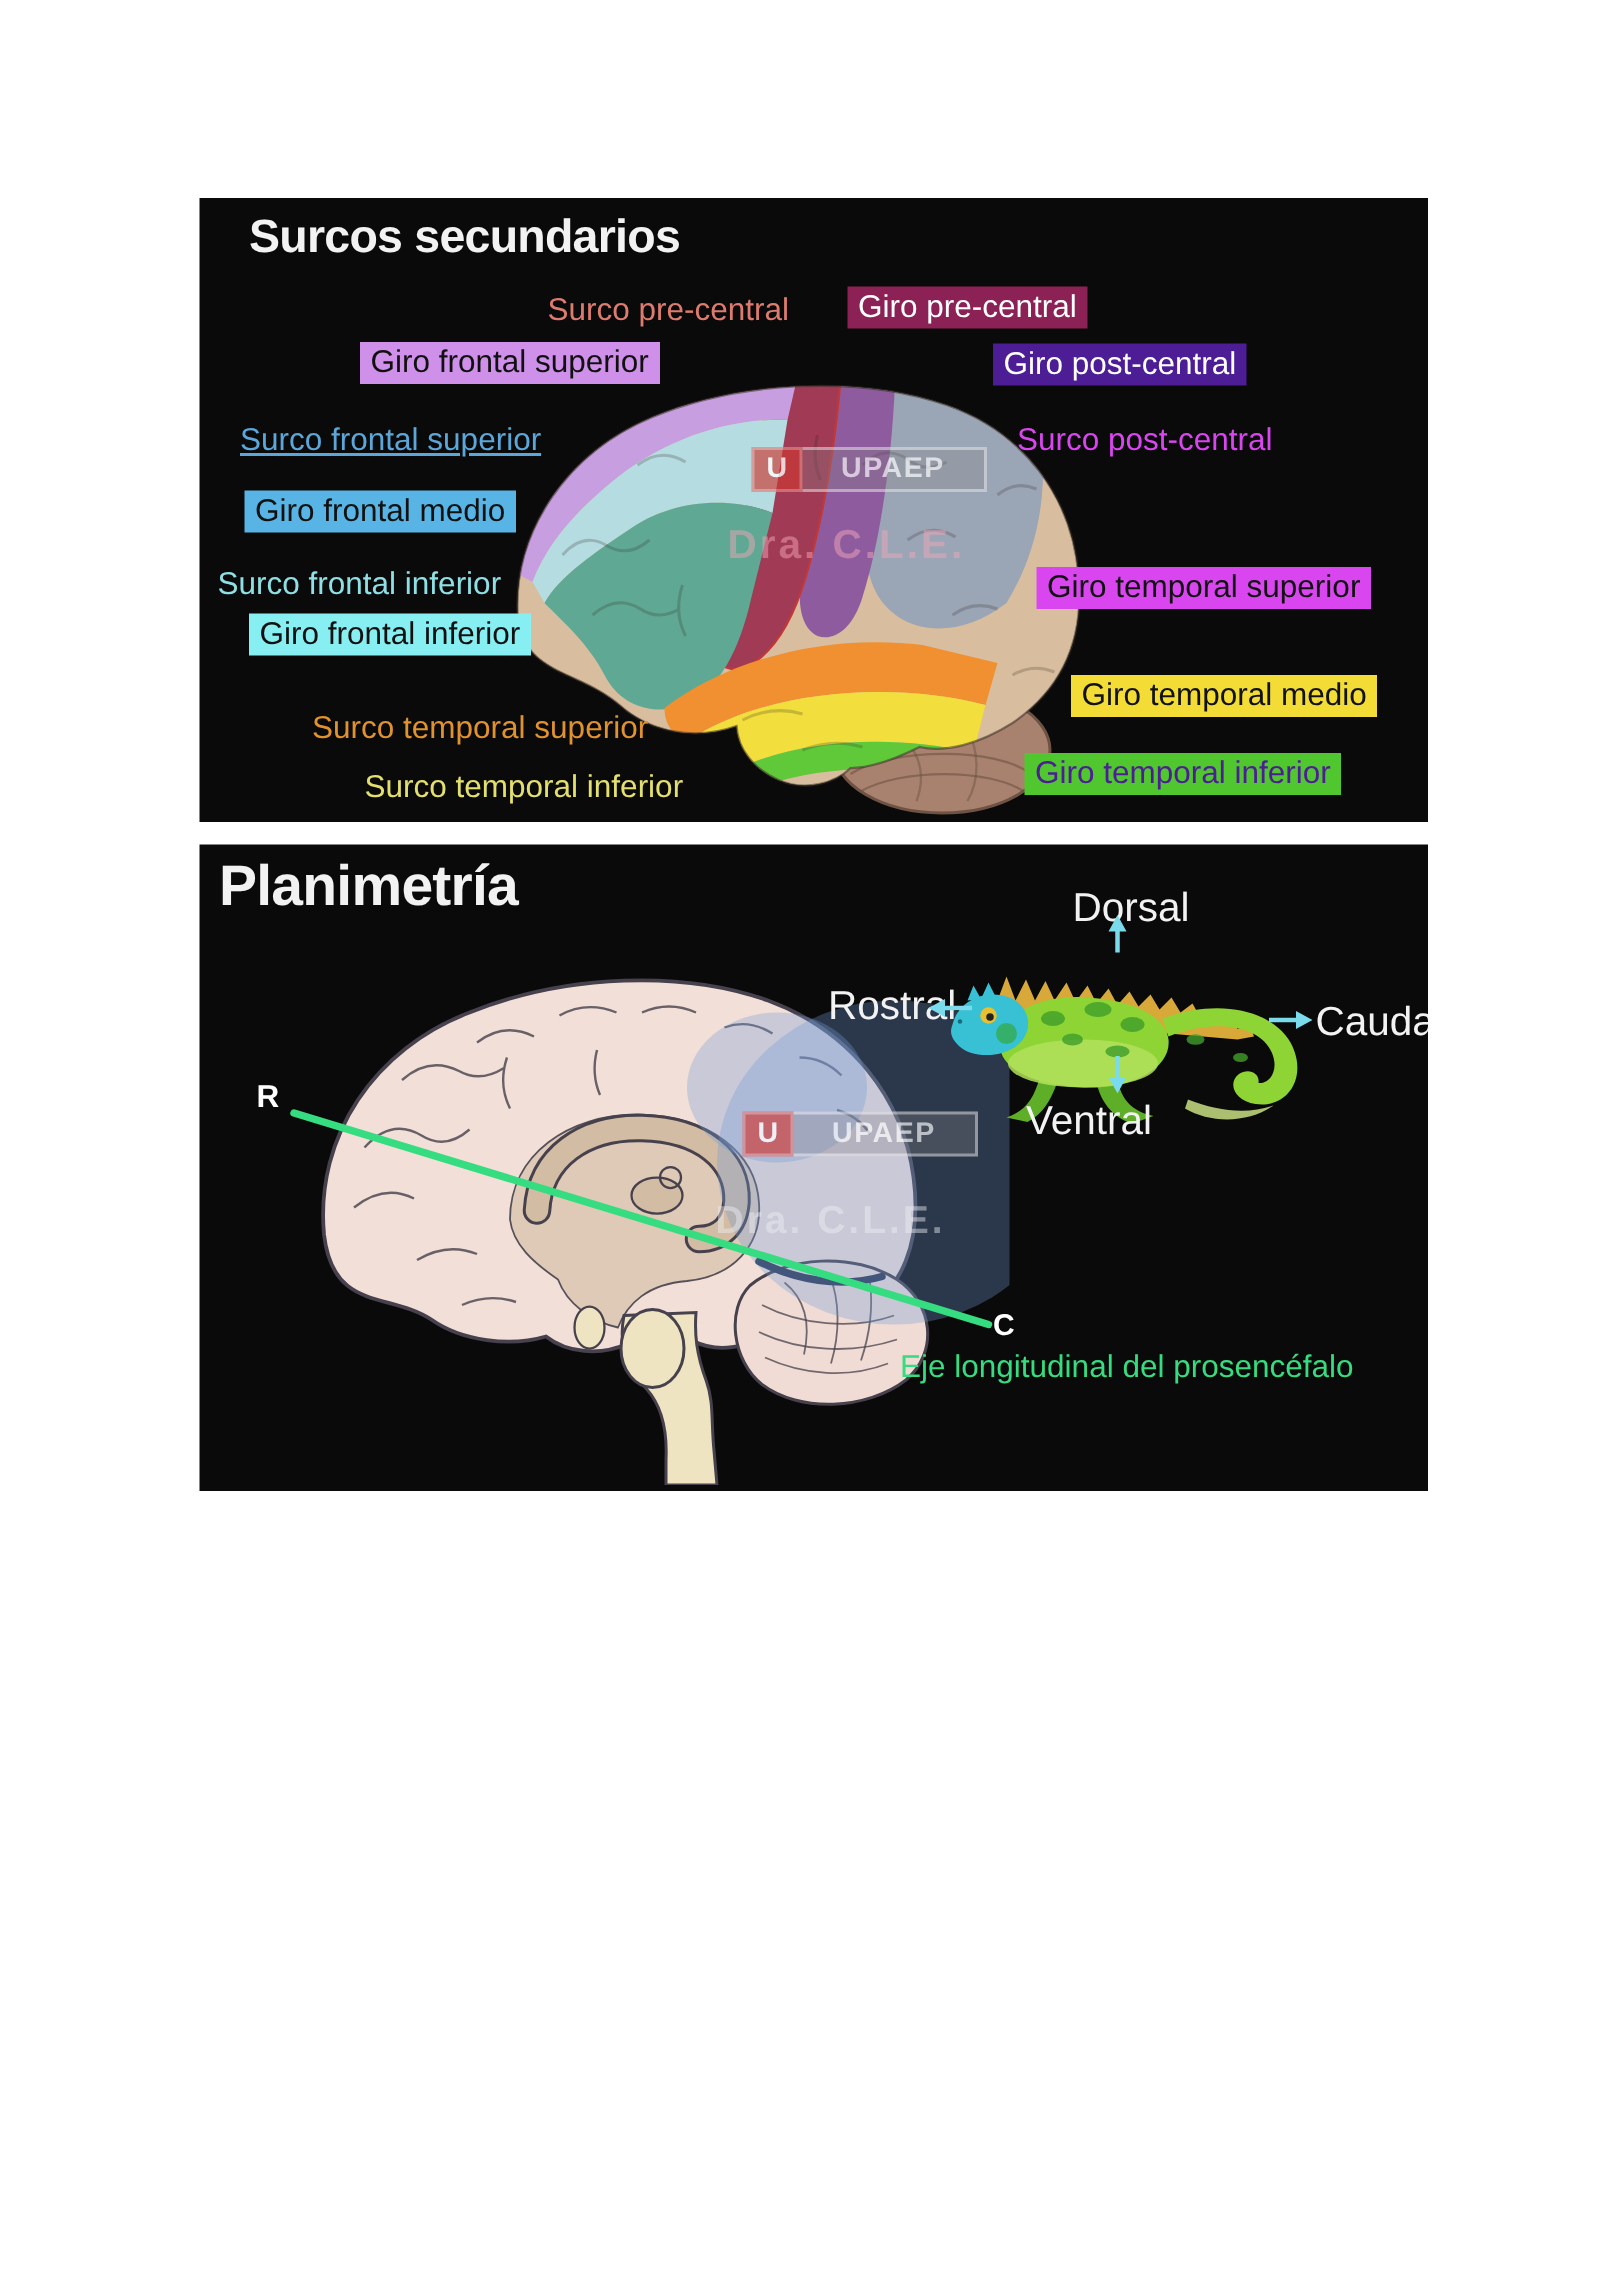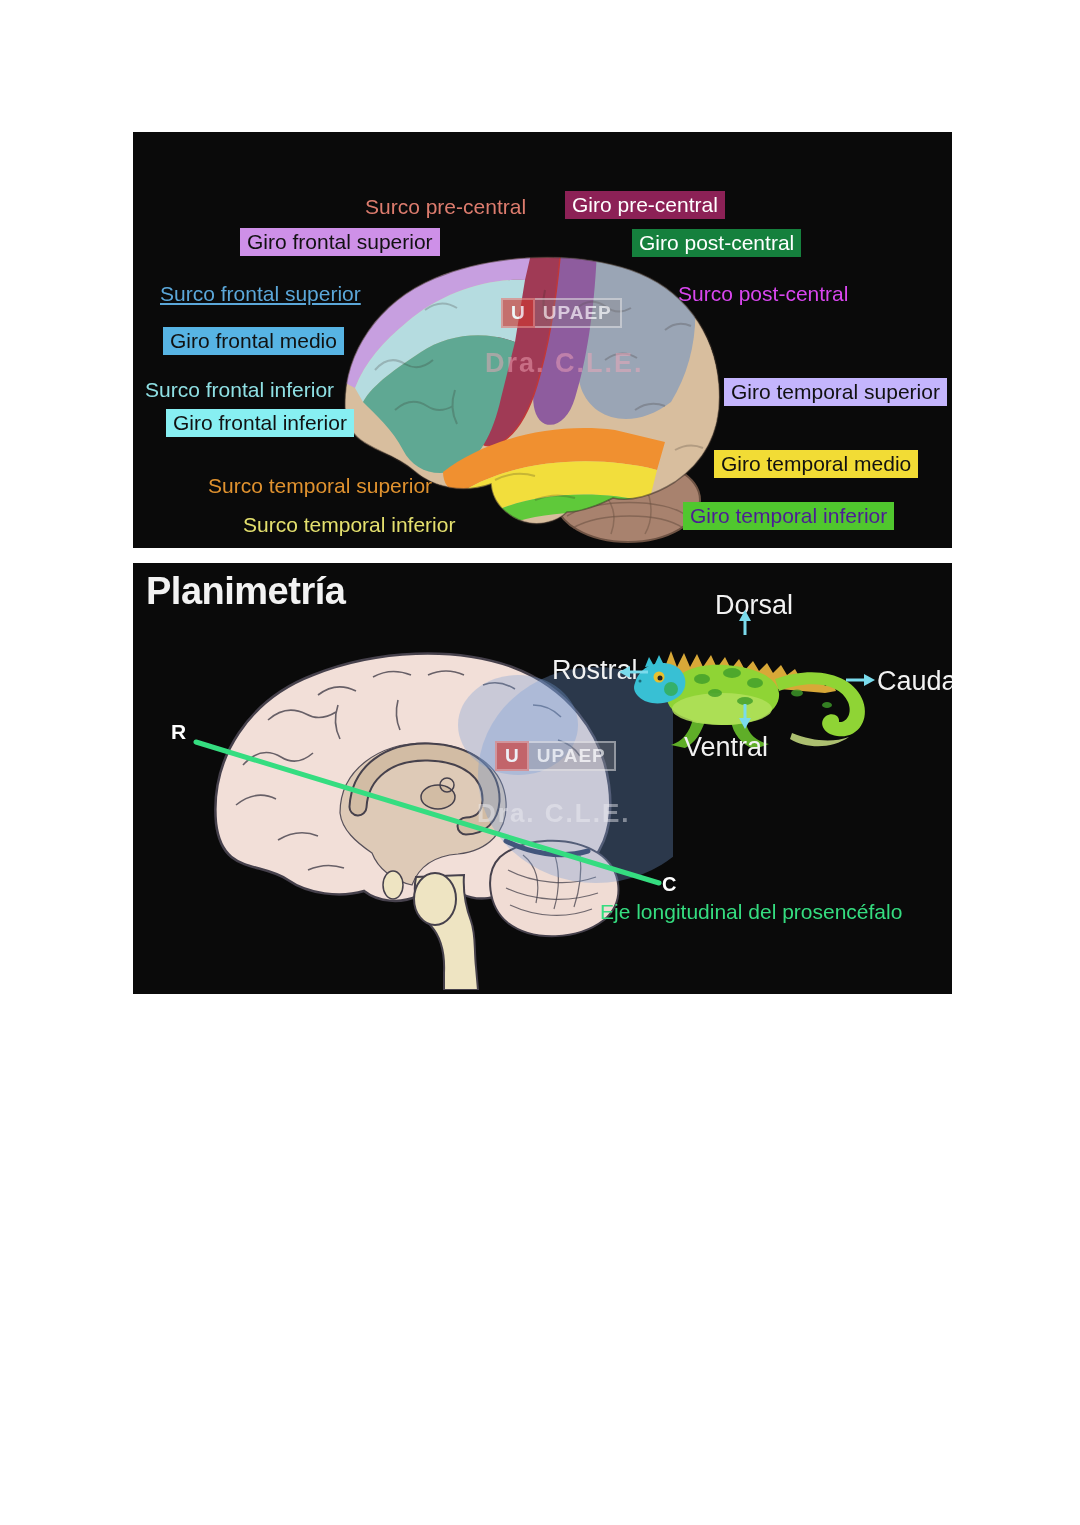--- a/index.html
+++ b/index.html
@@ -29,6 +29,7 @@
 <div class="page">
 
   <div class="slide" id="slide1">
+    <div class="slide-title" style="left:33px;top:8px;">Surcos secundarios</div>
 
     <svg viewBox="0 0 390 294" style="position:absolute;left:202px;top:118px;width:390px;height:294px;">
       <defs>

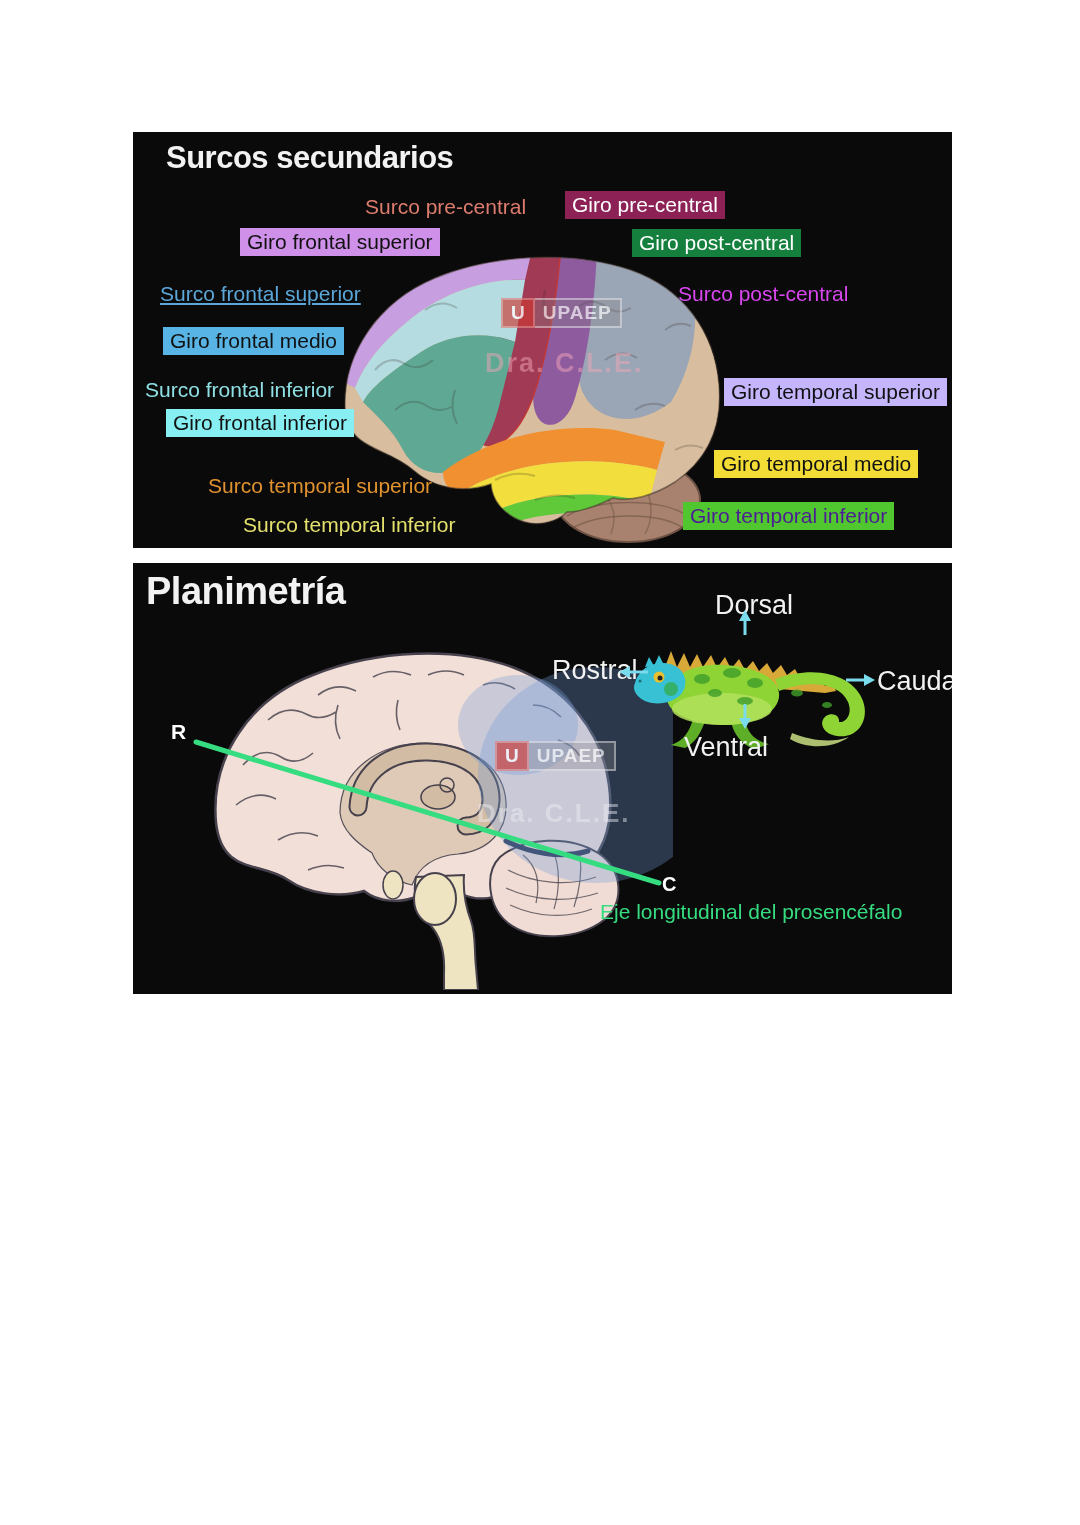--- a/index.html
+++ b/index.html
@@ -78,7 +78,7 @@
     <div class="lbl" style="left: 232px; top: 62px; color: rgb(221, 124, 110);">Surco pre-central</div>
     <div class="lbl box" style="left: 432px; top: 59px; color: rgb(255, 255, 255); background-color: rgb(140, 33, 86);">Giro pre-central</div>
     <div class="lbl box" style="left: 107px; top: 96px; color: rgb(17, 17, 17); background-color: rgb(206, 144, 232);">Giro frontal superior</div>
-    <div class="lbl box" style="left: 499px; top: 97px; color: rgb(255, 255, 255); background-color: #15803d;">Giro post-central</div>
+    <div class="lbl box" style="left: 529px; top: 97px; color: rgb(255, 255, 255); background-color: #4c1d95;">Giro post-central</div>
     <div class="lbl" style="left: 27px; top: 149px; color: rgb(91, 167, 217); text-decoration: underline;">Surco frontal superior</div>
     <div class="lbl" style="left: 545px; top: 149px; color: #d946ef;">Surco post-central</div>
     <div class="lbl box" style="left: 30px; top: 195px; color: rgb(17, 17, 17); background-color: rgb(87, 180, 228);">Giro frontal medio</div>

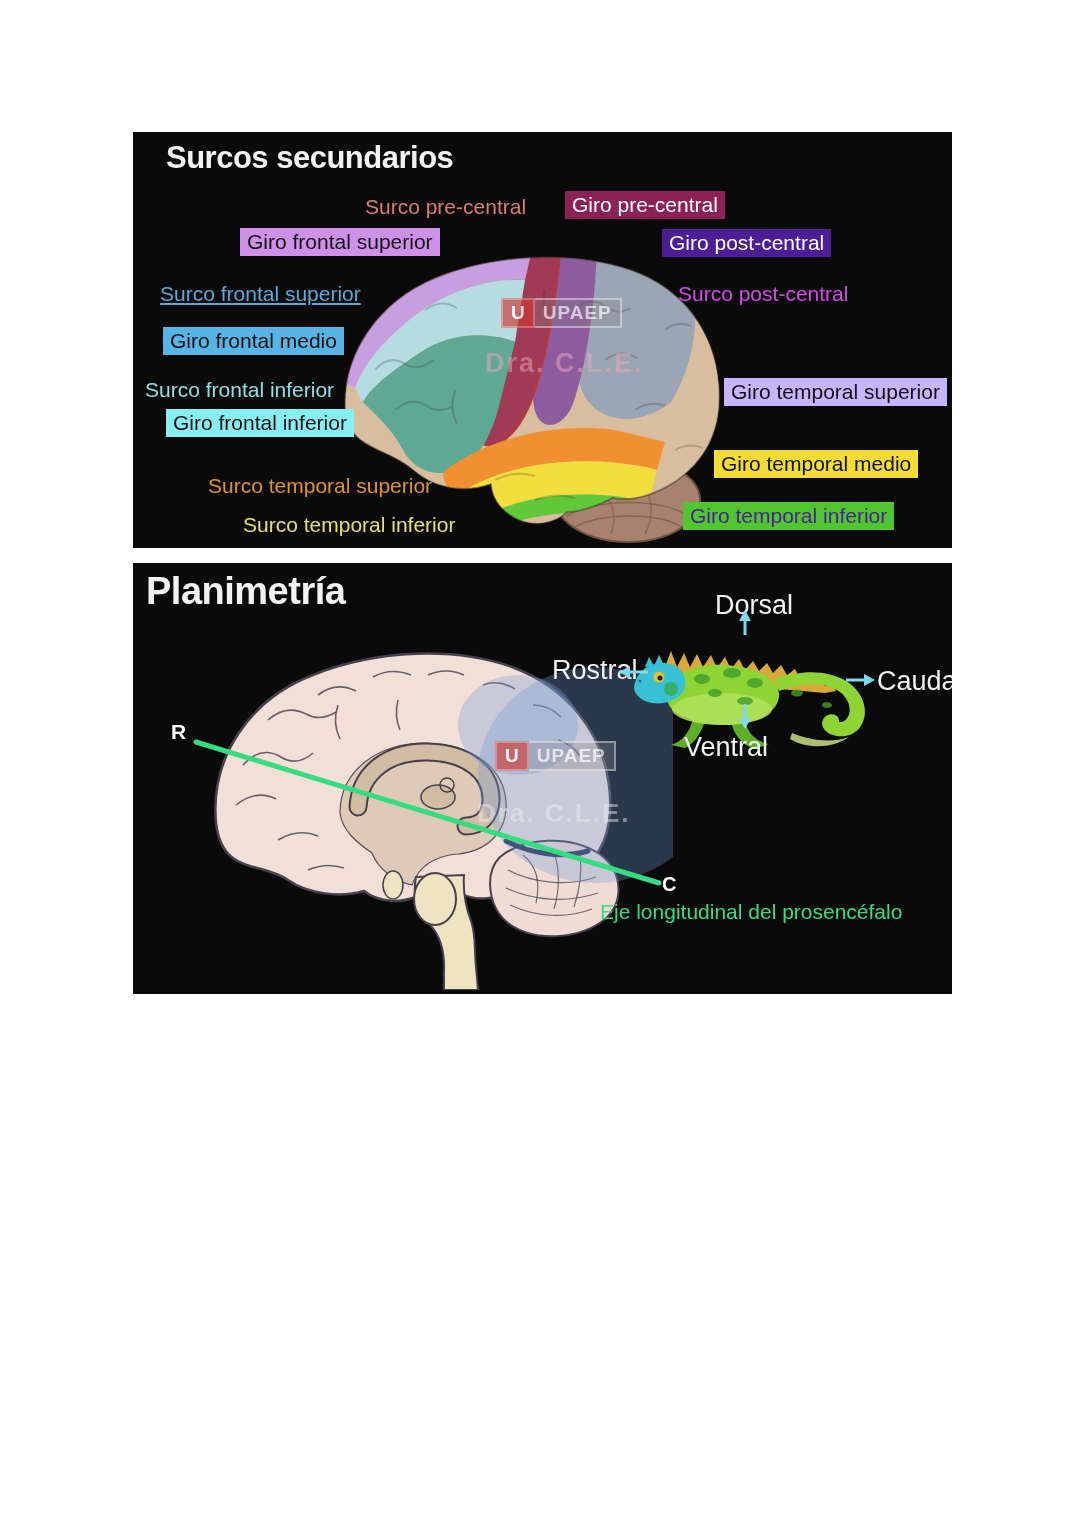--- a/index.html
+++ b/index.html
@@ -14,7 +14,7 @@
   .abs{position:absolute;}
   .wm{position:absolute;display:flex;align-items:stretch;opacity:0.78;}
   .wm-u{background:rgba(205,58,52,0.85);color:#ffffff;font-weight:bold;font-size:19px;padding:2px 8px;border:2px solid rgba(255,255,255,0.35);}
-  .wm-brand{background:rgba(135,130,135,0.40);color:rgba(255,255,255,0.85);font-weight:bold;font-size:19px;padding:2px 8px;border:2px solid rgba(255,255,255,0.55);border-left:none;letter-spacing:1px;}
+  .wm-brand{background:rgba(135,130,135,0.40);color:rgba(255,255,255,0.85);font-weight:bold;font-size:19px;padding:2px 26px;border:2px solid rgba(255,255,255,0.55);border-left:none;letter-spacing:1px;}
   .wm-credit{position:absolute;font-weight:bold;font-size:27px;letter-spacing:2px;white-space:nowrap;}
   #slide1 .wm-credit{color:rgba(245,168,185,0.48);}
   #slide2 .wm-credit{color:rgba(240,240,245,0.45);}

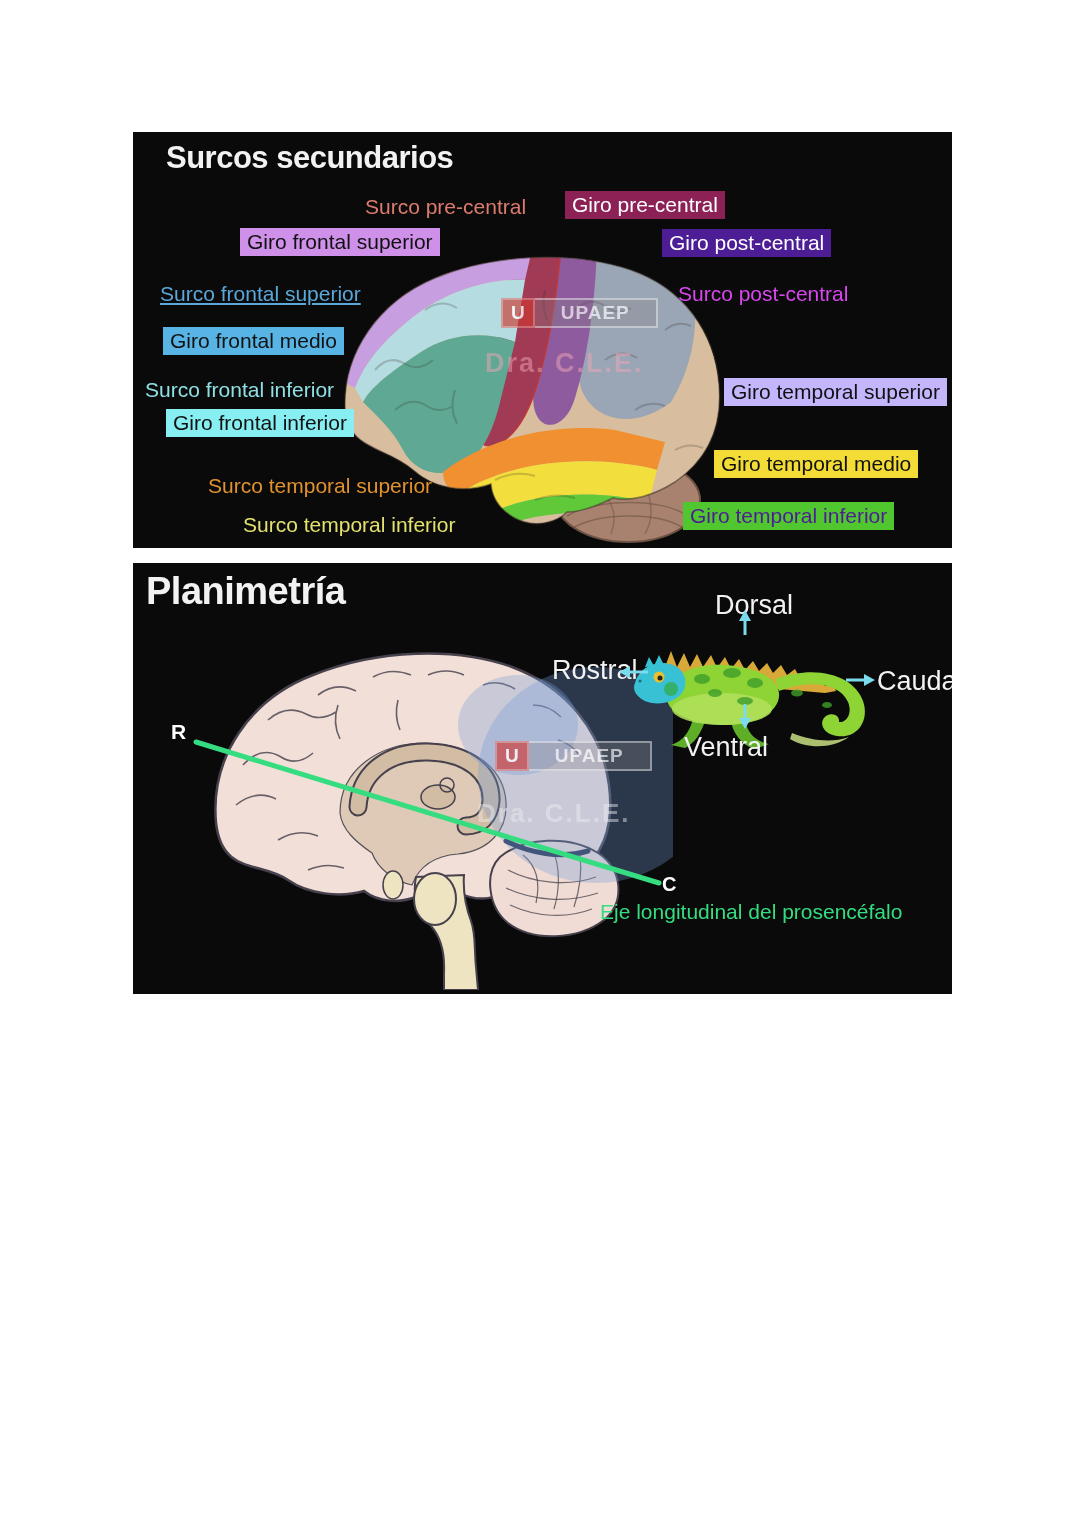--- a/index.html
+++ b/index.html
@@ -83,7 +83,7 @@
     <div class="lbl" style="left: 545px; top: 149px; color: #d946ef;">Surco post-central</div>
     <div class="lbl box" style="left: 30px; top: 195px; color: rgb(17, 17, 17); background-color: rgb(87, 180, 228);">Giro frontal medio</div>
     <div class="lbl" style="left: 12px; top: 245px; color: rgb(143, 224, 228);">Surco frontal inferior</div>
-    <div class="lbl box" style="left: 591px; top: 246px; color: rgb(17, 17, 17); background-color: #c4b5fd;">Giro temporal superior</div>
+    <div class="lbl box" style="left: 558px; top: 246px; color: rgb(17, 17, 17); background-color: #d946ef;">Giro temporal superior</div>
     <div class="lbl box" style="left: 33px; top: 277px; color: rgb(17, 17, 17); background-color: rgb(135, 239, 242);">Giro frontal inferior</div>
     <div class="lbl box" style="left: 581px; top: 318px; color: rgb(17, 17, 17); background-color: rgb(242, 220, 53);">Giro temporal medio</div>
     <div class="lbl" style="left: 75px; top: 341px; color: rgb(224, 146, 47);">Surco temporal superior</div>

